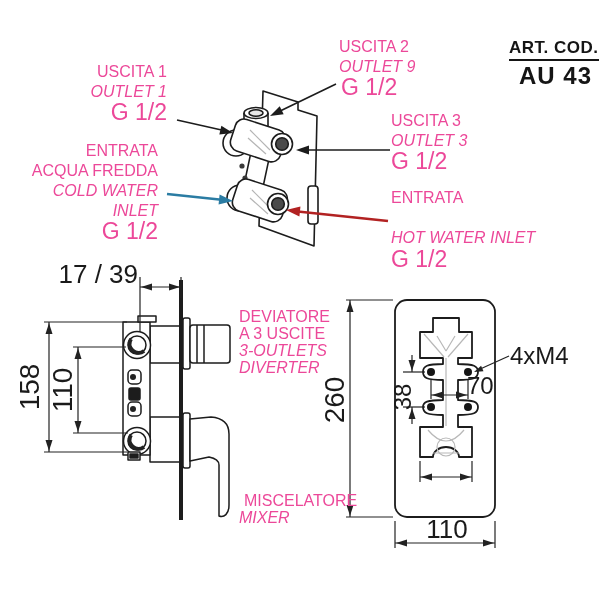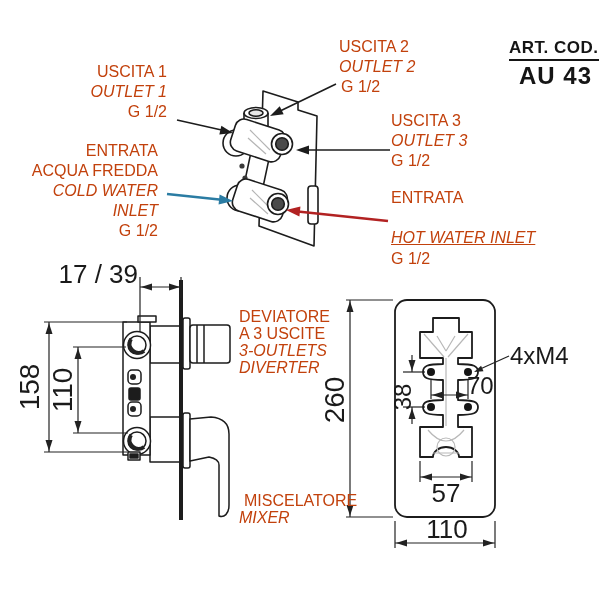--- a/index.html
+++ b/index.html
@@ -6,7 +6,7 @@
   #stage{position:relative;width:600px;height:600px;background:#ffffff;overflow:hidden;
          font-family:"Liberation Sans", sans-serif;color:#151515;}
   #drawing{position:absolute;left:0;top:0;}
-  .lbl{position:absolute;font-size:16px;line-height:18px;white-space:nowrap;color:#c2410c;}
+  .lbl{position:absolute;font-size:16px;line-height:18px;white-space:nowrap;color:#ec4899;}
   .it{font-style:italic;}
   .g12{font-size:16px;line-height:20px;}
   .dim{position:absolute;font-size:26px;line-height:28px;white-space:nowrap;color:#1a1a1a;}

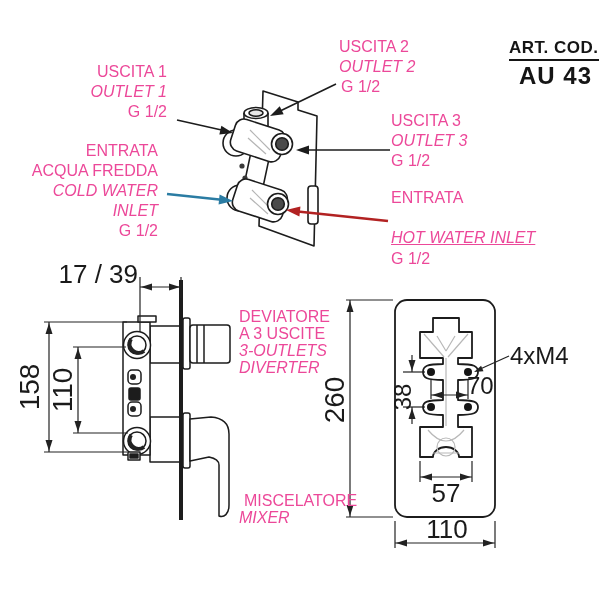--- a/index.html
+++ b/index.html
@@ -205,7 +205,7 @@
   <div class="lbl rt g12" style="right:442px;top:221px;">G 1/2</div>
 
   <div class="lbl" style="left:339px;top:38px;">USCITA 2</div>
-  <div class="lbl it" style="left:339px;top:58px;">OUTLET 2</div>
+  <div class="lbl it" style="left:339px;top:58px;">OUTLET 9</div>
   <div class="lbl g12" style="left:341px;top:77px;">G 1/2</div>
 
   <div class="lbl" style="left:391px;top:112px;">USCITA 3</div>

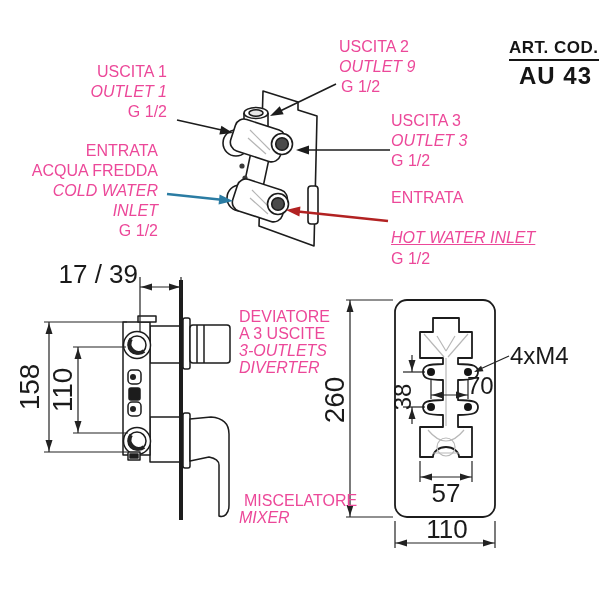--- a/index.html
+++ b/index.html
@@ -8,7 +8,7 @@
   #drawing{position:absolute;left:0;top:0;}
   .lbl{position:absolute;font-size:16px;line-height:18px;white-space:nowrap;color:#ec4899;}
   .it{font-style:italic;}
-  .g12{font-size:16px;line-height:20px;}
+  .g12{font-size:23px;line-height:20px;}
   .dim{position:absolute;font-size:26px;line-height:28px;white-space:nowrap;color:#1a1a1a;}
   .dim-sm{font-size:24px;}
   .rot{width:70px;height:30px;text-align:center;transform:rotate(-90deg);transform-origin:center center;}

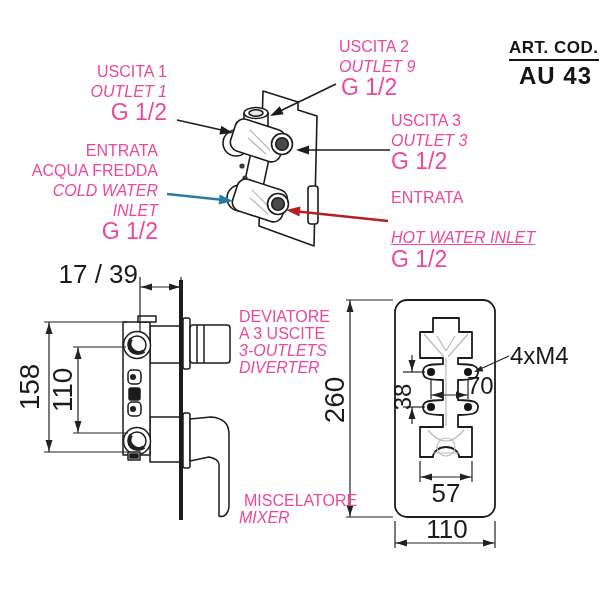--- a/index.html
+++ b/index.html
@@ -213,7 +213,7 @@
   <div class="lbl g12" style="left:391px;top:151px;">G 1/2</div>
 
   <div class="lbl" style="left:391px;top:189px;">ENTRATA</div>
-  <div class="lbl it" style="left:391px;top:229px;text-decoration:underline;">HOT WATER INLET</div>
+  <div class="lbl it" style="left:391px;top:229px;">HOT WATER INLET</div>
   <div class="lbl g12" style="left:391px;top:249px;">G 1/2</div>
 
   <div id="artlabel" style="left:509px;top:38px;">ART. COD.</div>

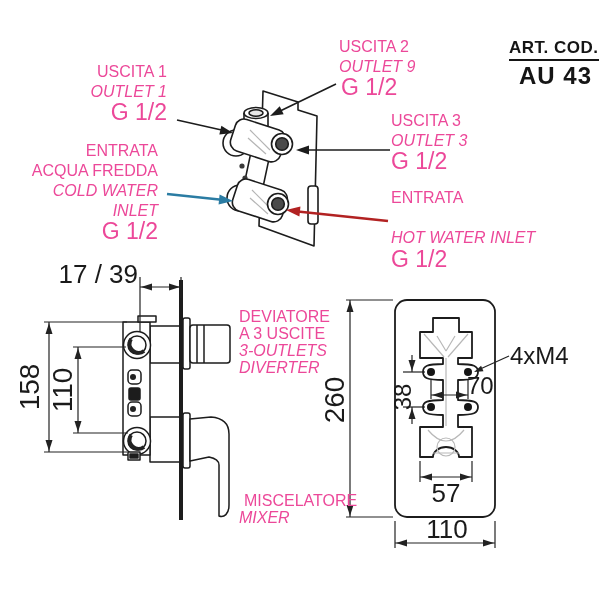--- a/index.html
+++ b/index.html
@@ -234,7 +234,6 @@
   <div class="dim dim-sm" style="left:510px;top:342px;">4xM4</div>
   <div class="dim dim-sm" style="left:467px;top:372px;">70</div>
   <div class="dim rot dim-sm" style="left:369px;top:382px;">38</div>
-  <div class="dim ctr" style="left:416px;top:479px;width:60px;">57</div>
   <div class="dim ctr" style="left:417px;top:515px;width:60px;">110</div>
 
 </div>

